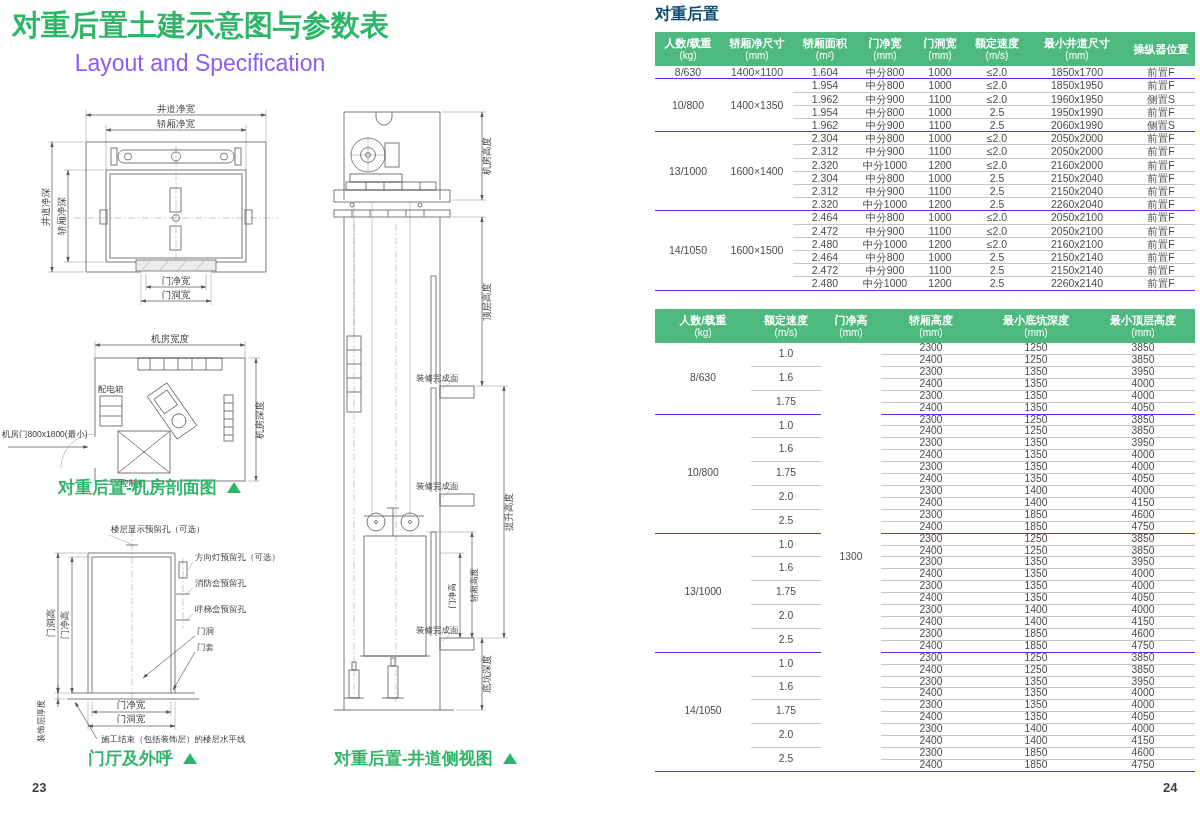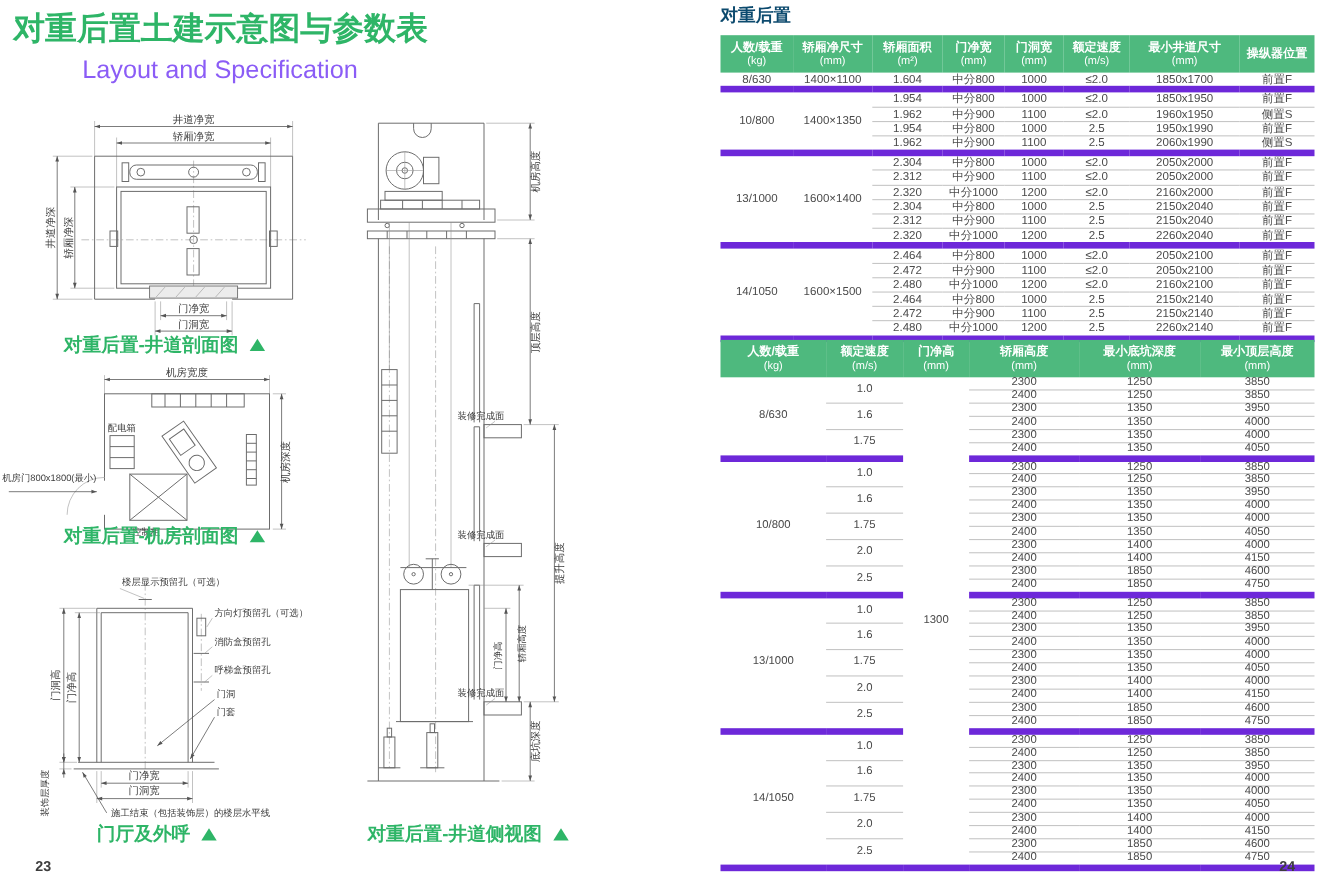--- a/index.html
+++ b/index.html
@@ -22,7 +22,7 @@
                  border-bottom:1px solid #c6c6c6;padding:0;}
   #table1 td{font-size:10.5px;line-height:12.2px;height:12.2px;}
   #table2 td{font-size:10.3px;line-height:10.9px;height:10.9px;}
-  .spec-table td.sep{border-bottom:6px solid #6d28d9;}
+  .spec-table td.sep{border-bottom:1px solid #6d28d9;}
   
   .dg{position:absolute;}
   svg .ln{stroke:#6b6b6b;stroke-width:.9;fill:none;}

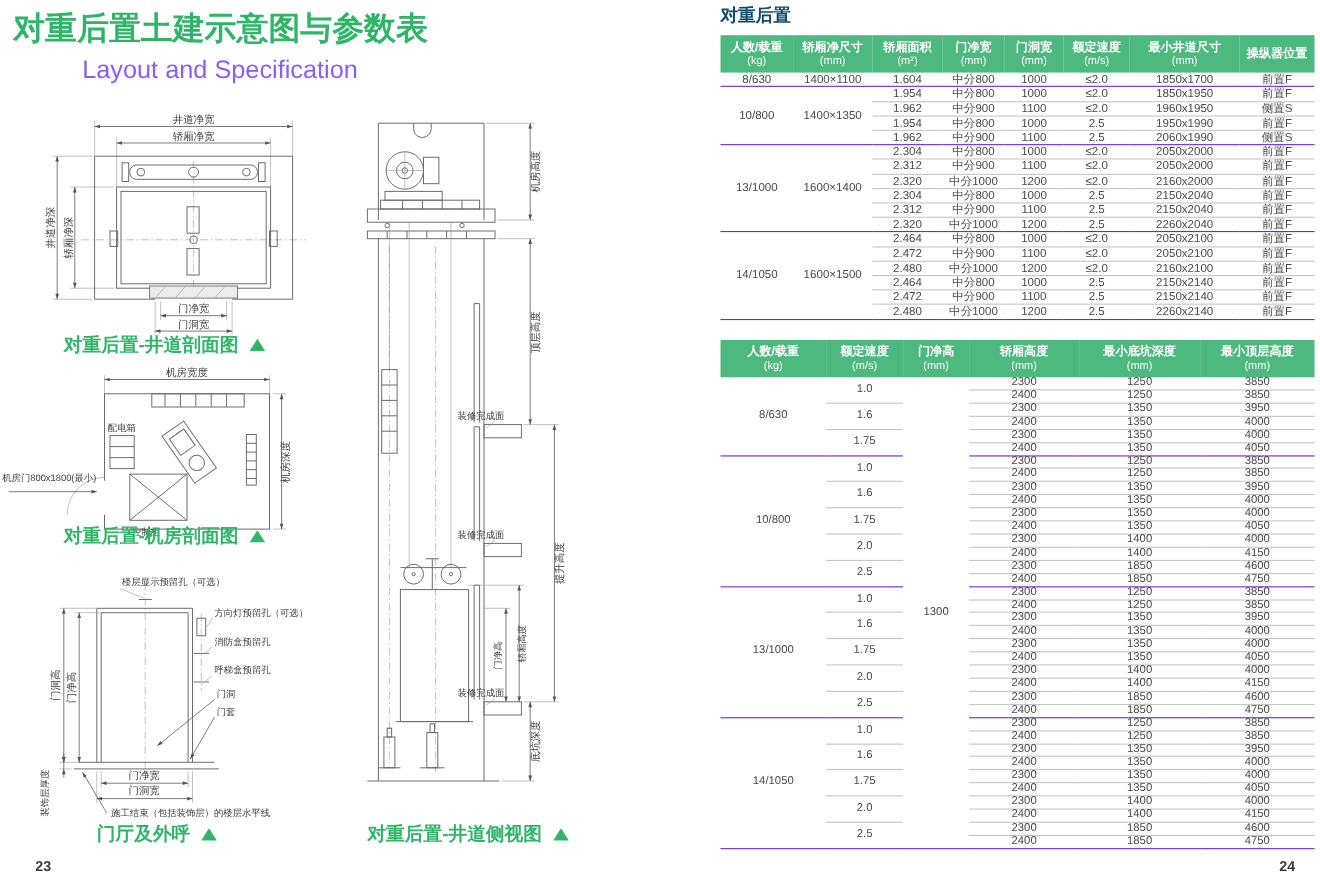--- a/index.html
+++ b/index.html
@@ -116,10 +116,6 @@
     <text x="138" y="184" text-anchor="middle">门净宽</text>
     <text x="138" y="198" text-anchor="middle">门洞宽</text>
   </svg>
-  <div class="caption" style="left:58px;top:302px">
-    <span>对重后置-井道剖面图</span>
-    <span class="tri"></span>
-  </div>
 
   <svg class="dg" style="left:0px;top:333px" width="270" height="185" viewBox="0 0 270 185">
     <g class="thin">

